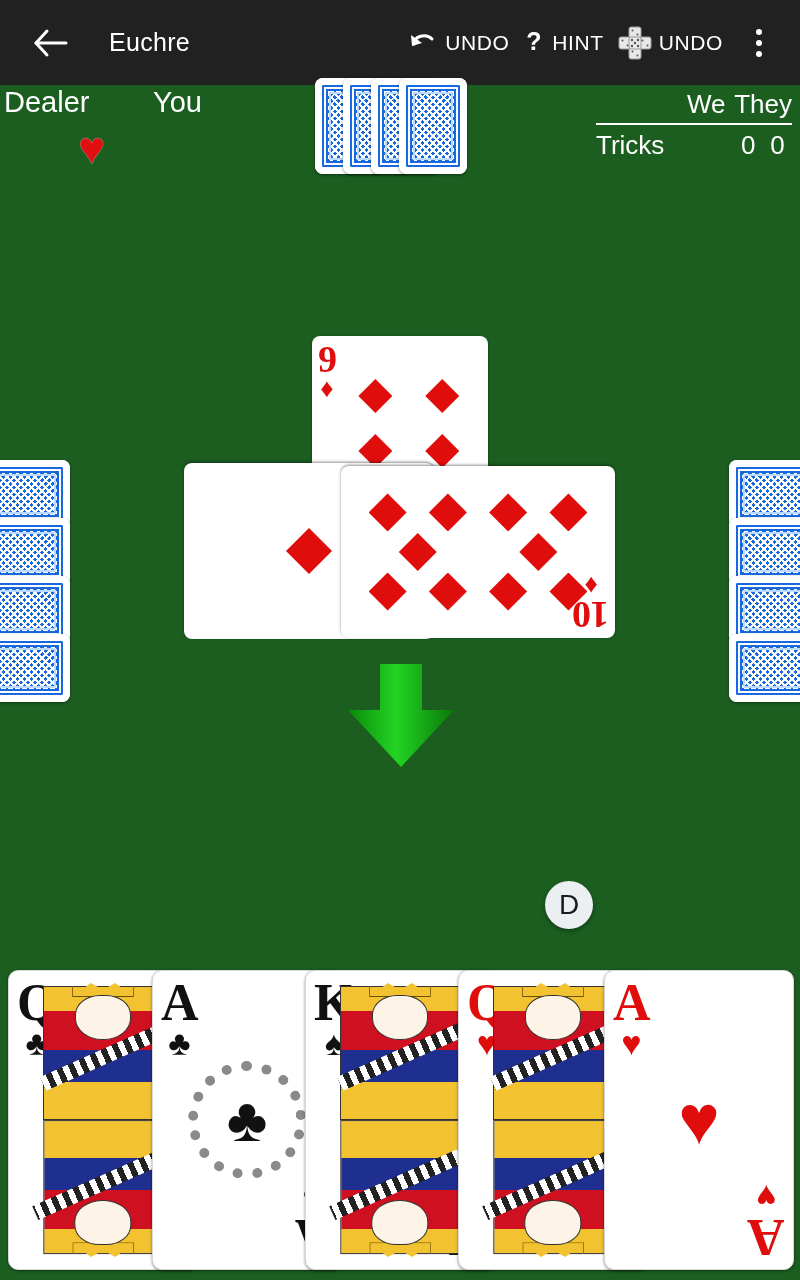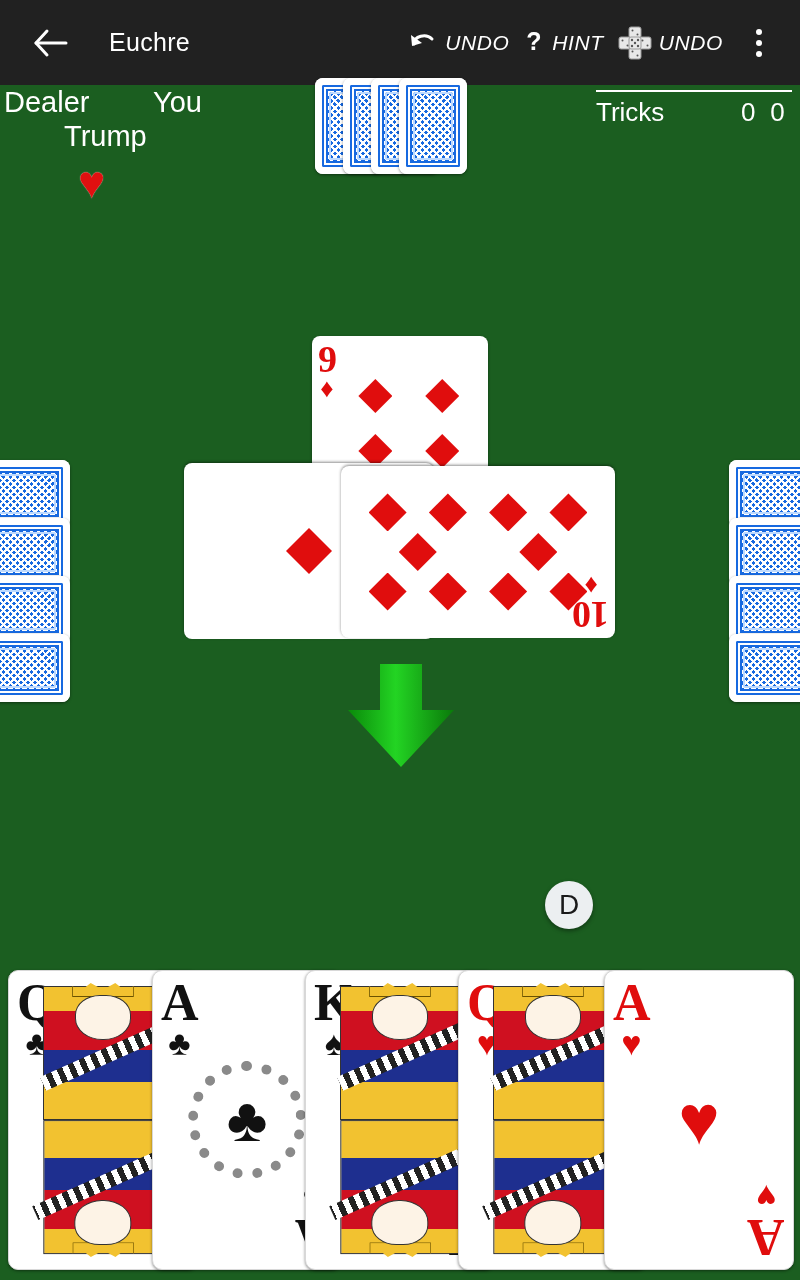--- a/index.html
+++ b/index.html
@@ -34,7 +34,7 @@
     padding:0 7px; cursor:pointer; gap:7px;
   }
   .bar-action .lbl{
-    color:#ffffff; font-size:21px; letter-spacing:.6px; white-space:nowrap;font-style:italic;
+    color:#ffffff; font-size:21px; letter-spacing:.6px; white-space:nowrap;
   }
   .bar-ico{ display:flex; align-items:center; justify-content:center; }
 

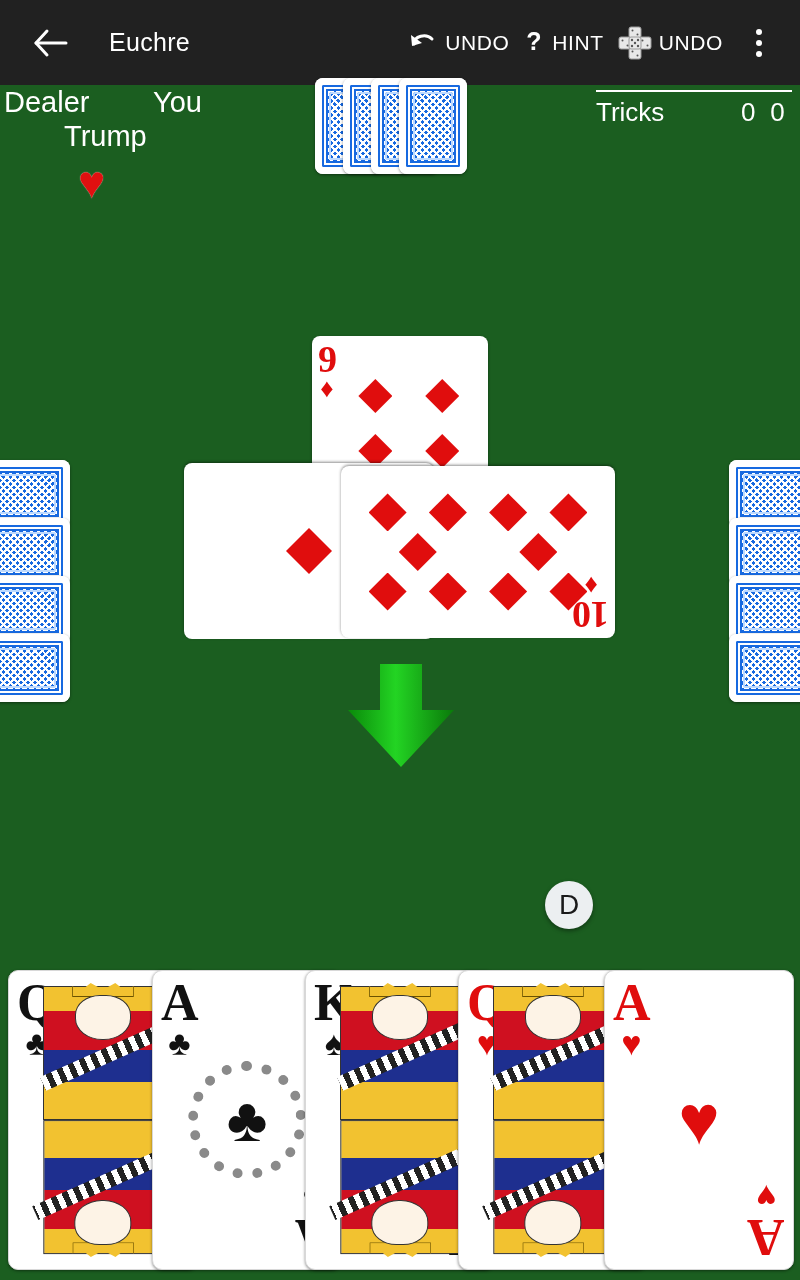--- a/index.html
+++ b/index.html
@@ -307,6 +307,15 @@
 </div>
 
 <div id="score-panel">
+  <table>
+    <tbody>
+        <tr>
+      <th class="corner"></th>
+      <th class="col">We</th>
+      <th class="col">They</th>
+    </tr>
+  </tbody>
+    </table>
   <div id="score-rule"></div>
   <table>
     <tbody>

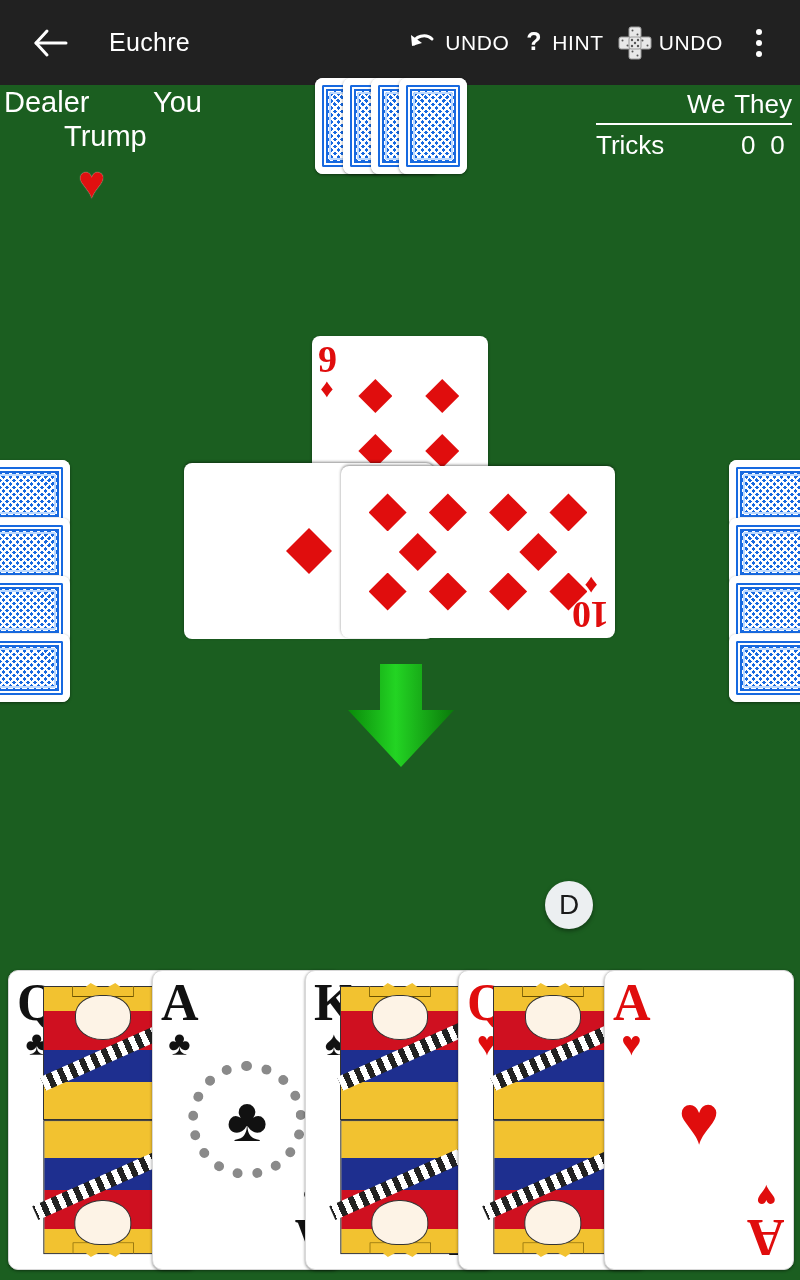--- a/index.html
+++ b/index.html
@@ -298,9 +298,6 @@
     <span class="info-key">Dealer</span>
     <span class="info-val">You</span>
   </div>
-  <div class="info-row" id="trump-row">
-    <span>Trump</span>
-  </div>
   <div id="trump-suit-wrap">
     <span class="suit-heart-big">♥</span>
   </div>

